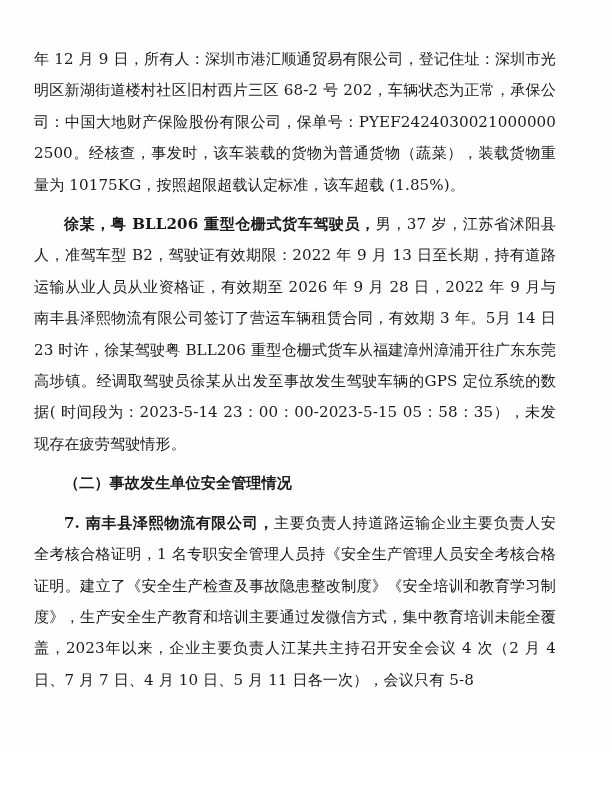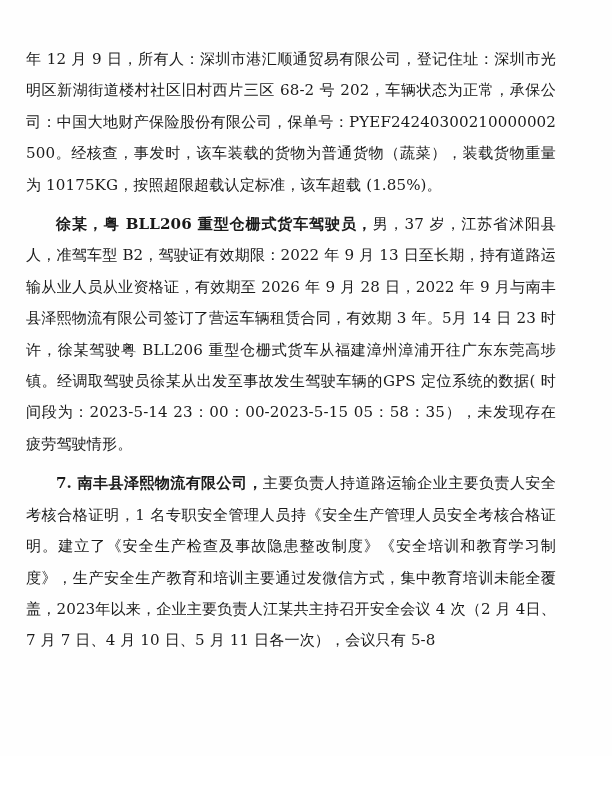--- a/index.html
+++ b/index.html
@@ -20,7 +20,7 @@
     height: 756px;
     background: #fefefe;
     box-sizing: border-box;
-    padding: 44px 56px 0 26px;
+    padding: 44px 56px 0 34px;
   }
   .para {
     font-size: 15.1px;

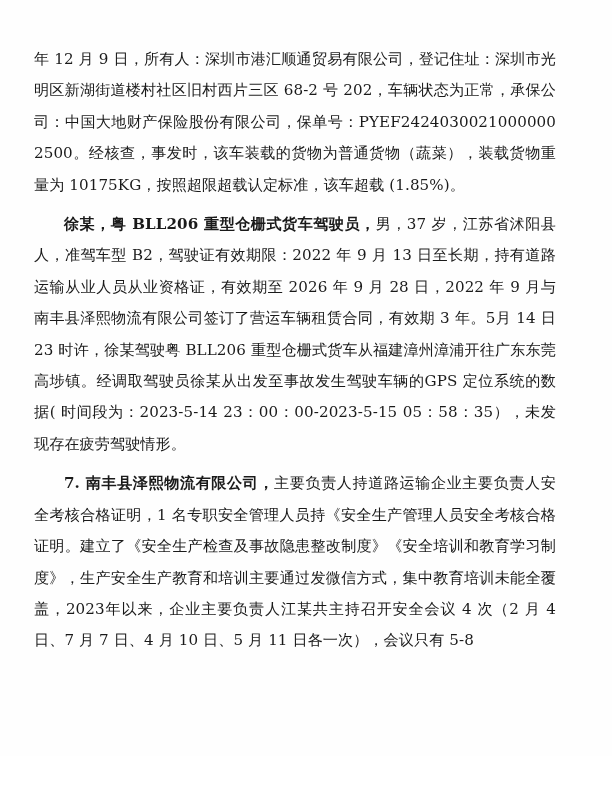--- a/index.html
+++ b/index.html
@@ -52,6 +52,7 @@
   <div id="body-container">
       <p class="para block"><span>年 12 月 9 日，所有人：深圳市港汇顺通贸易有限公司，登记住址：深圳市光明区新湖街道楼村社区旧村西片三区 68-2 号 202，车辆状态为正常，承保公司：中国大地财产保险股份有限公司，保单号：PYEF24240300210000002500。经核查，事发时，该车装载的货物为普通货物（蔬菜），装载货物重量为 10175KG，按照超限超载认定标准，该车超载 (1.85%)。</span></p>
       <p class="para block indent"><span class="bold">徐某，粤 BLL206 重型仓栅式货车驾驶员，</span><span>男，37 岁，江苏省沭阳县人，准驾车型 B2，驾驶证有效期限：2022 年 9 月 13 日至长期，持有道路运输从业人员从业资格证，有效期至 2026 年 9 月 28 日，2022 年 9 月与南丰县泽熙物流有限公司签订了营运车辆租赁合同，有效期 3 年。5月 14 日 23 时许，徐某驾驶粤 BLL206 重型仓栅式货车从福建漳州漳浦开往广东东莞高埗镇。经调取驾驶员徐某从出发至事故发生驾驶车辆的GPS 定位系统的数据( 时间段为：2023-5-14 23：00：00-2023-5-15 05：58：35），未发现存在疲劳驾驶情形。</span></p>
+      <p class="para block indent"><span class="bold">（二）事故发生单位安全管理情况</span></p>
       <p class="para block indent"><span class="bold">7. 南丰县泽熙物流有限公司，</span><span>主要负责人持道路运输企业主要负责人安全考核合格证明，1 名专职安全管理人员持《安全生产管理人员安全考核合格证明。建立了《安全生产检查及事故隐患整改制度》《安全培训和教育学习制度》，生产安全生产教育和培训主要通过发微信方式，集中教育培训未能全覆盖，2023年以来，企业主要负责人江某共主持召开安全会议 4 次（2 月 4日、7 月 7 日、4 月 10 日、5 月 11 日各一次），会议只有 5-8</span></p>
     </div>
 </div>

